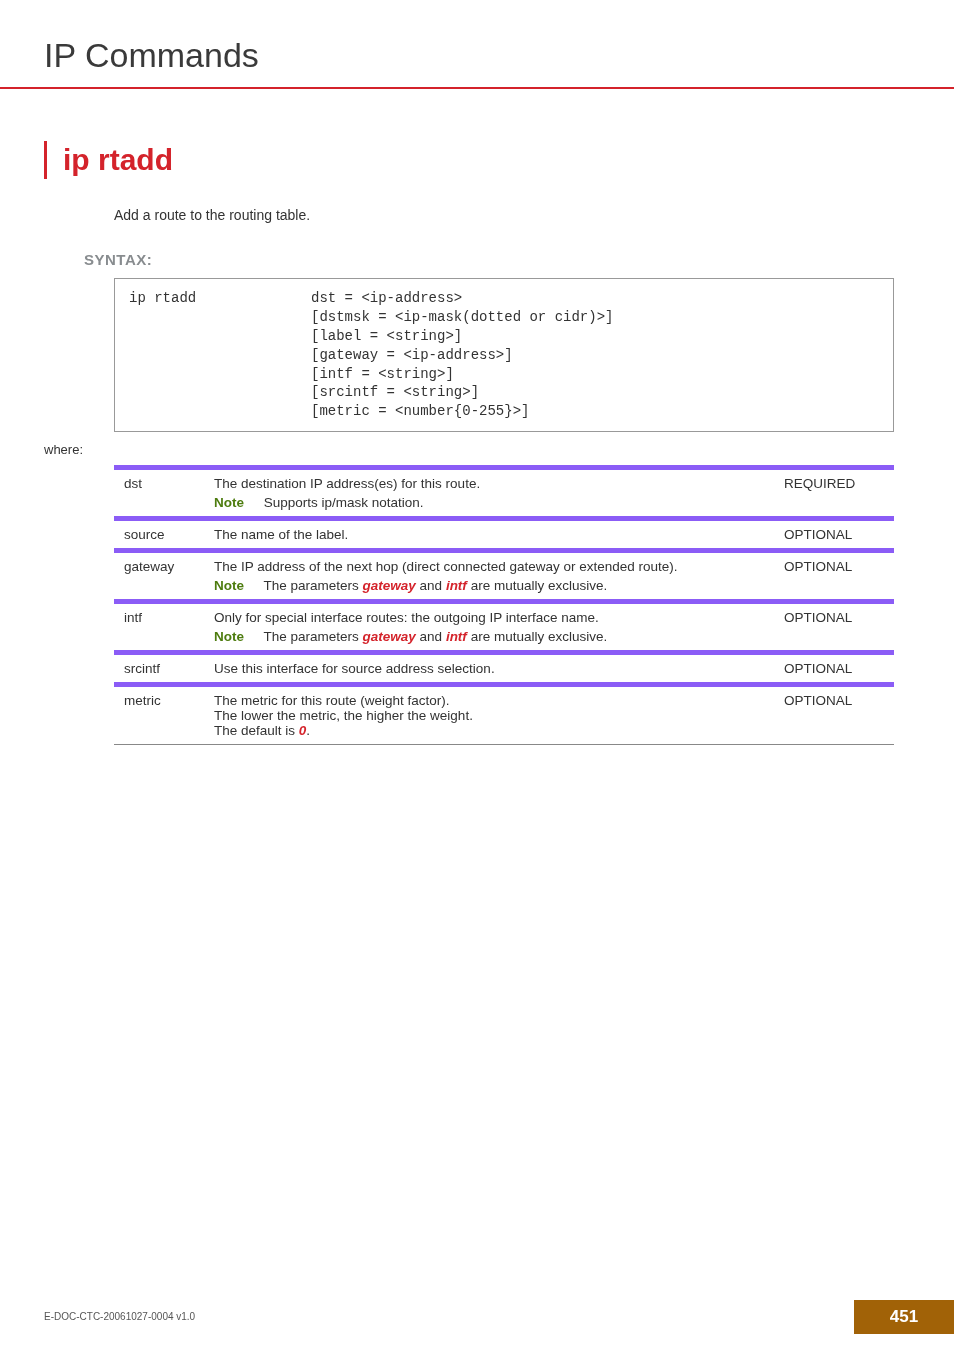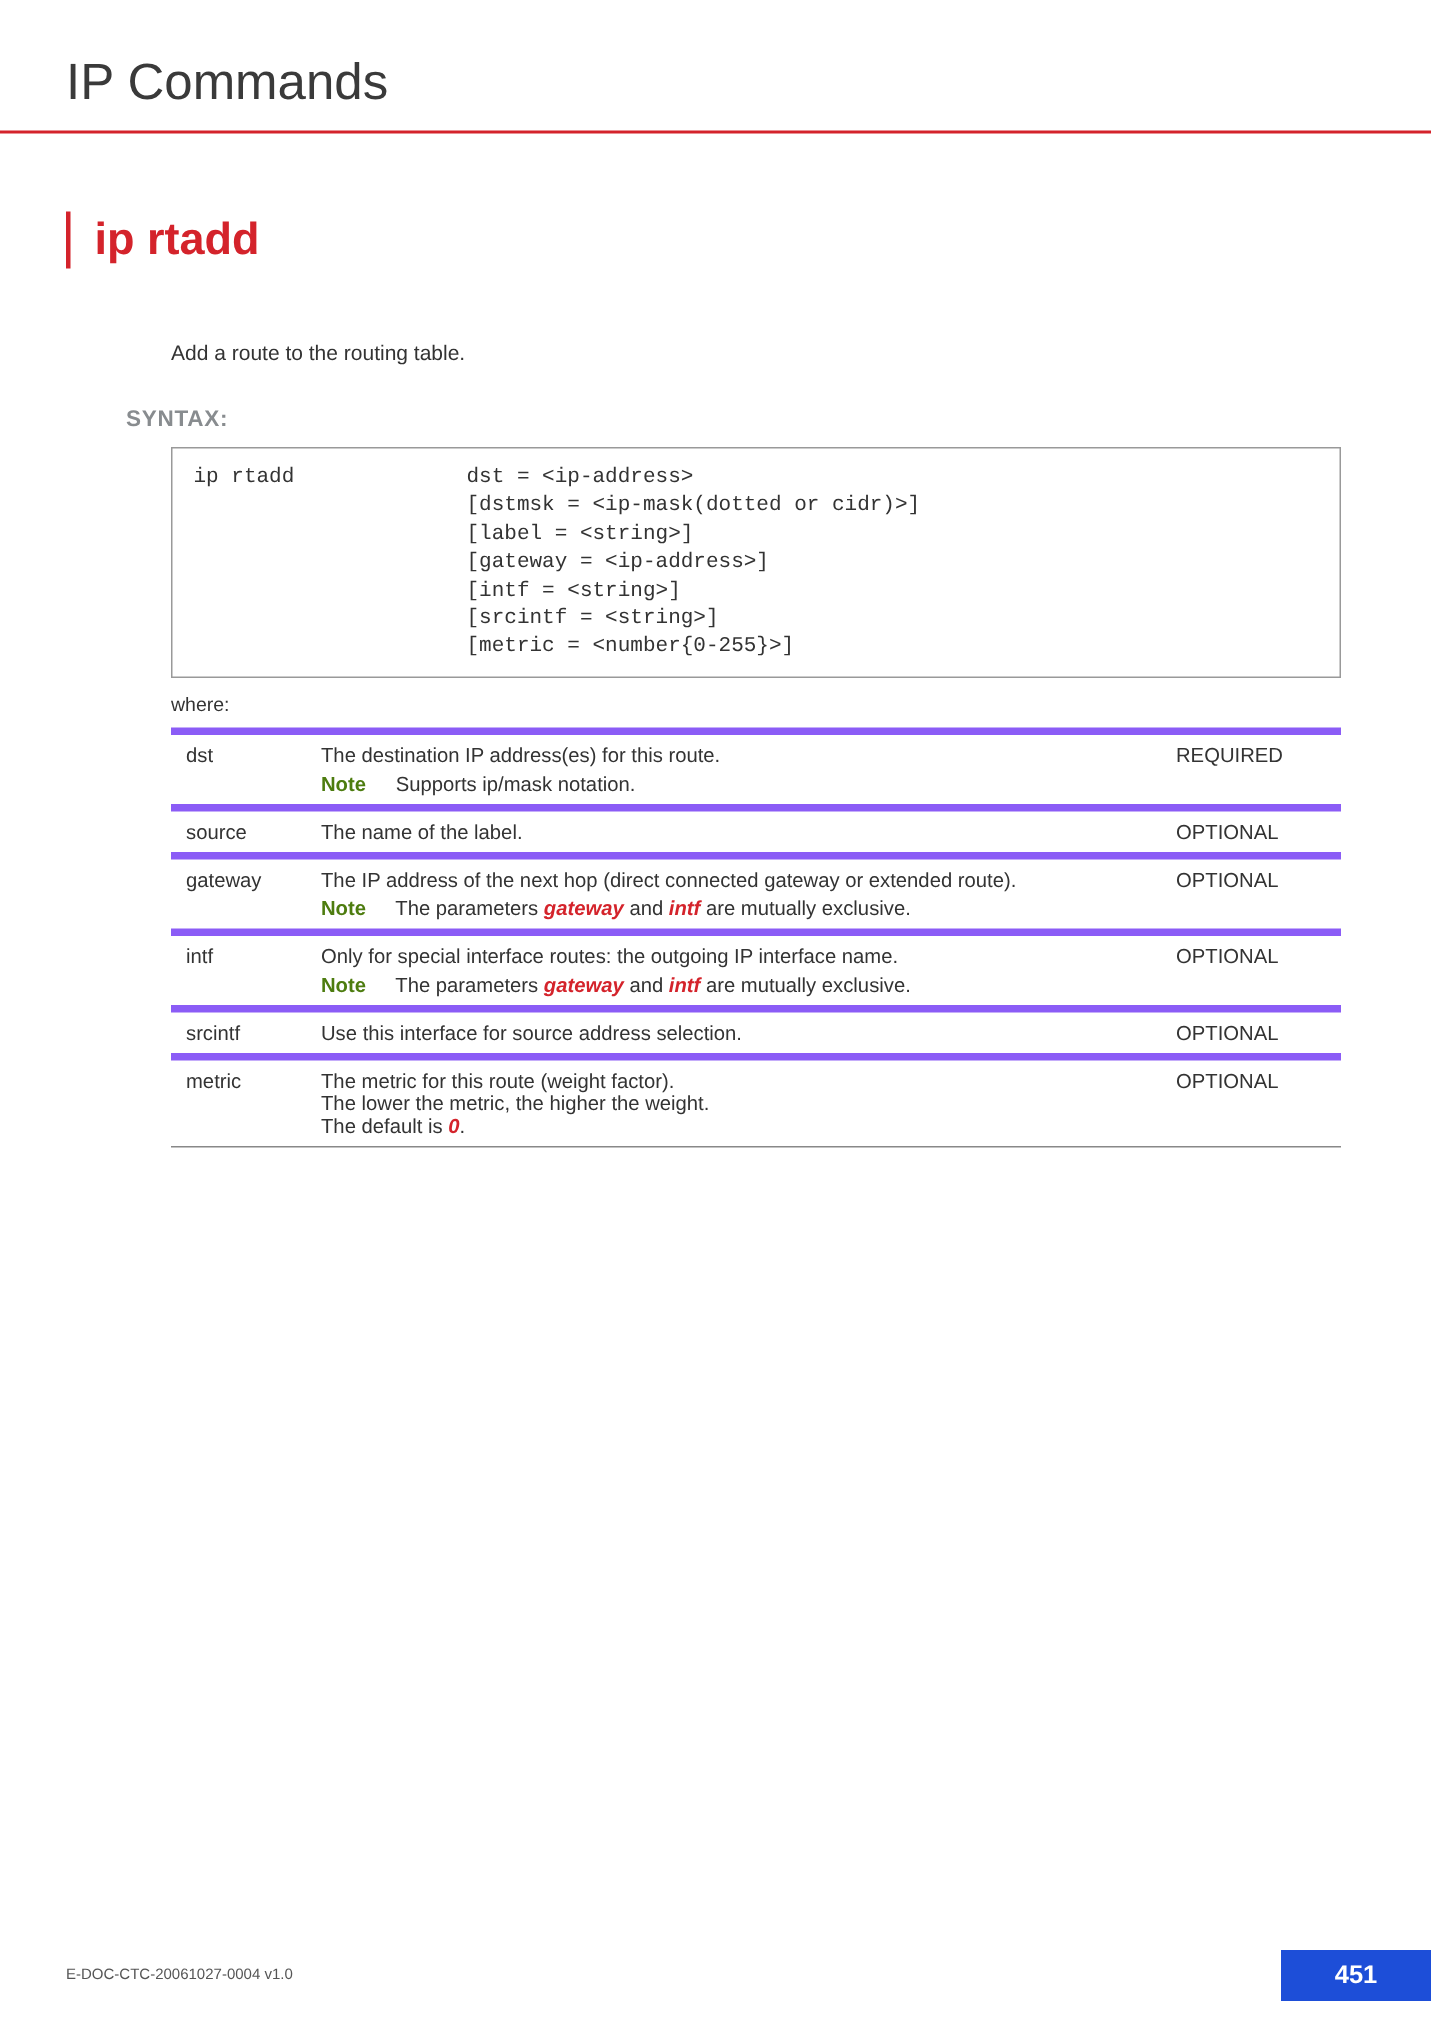--- a/index.html
+++ b/index.html
@@ -42,7 +42,7 @@
   .section-intro {
     font-size: 14px;
     color: #333;
-    margin-top: 48px;
+    margin-top: 28px;
     margin-left: 70px;
   }
   .subhead {

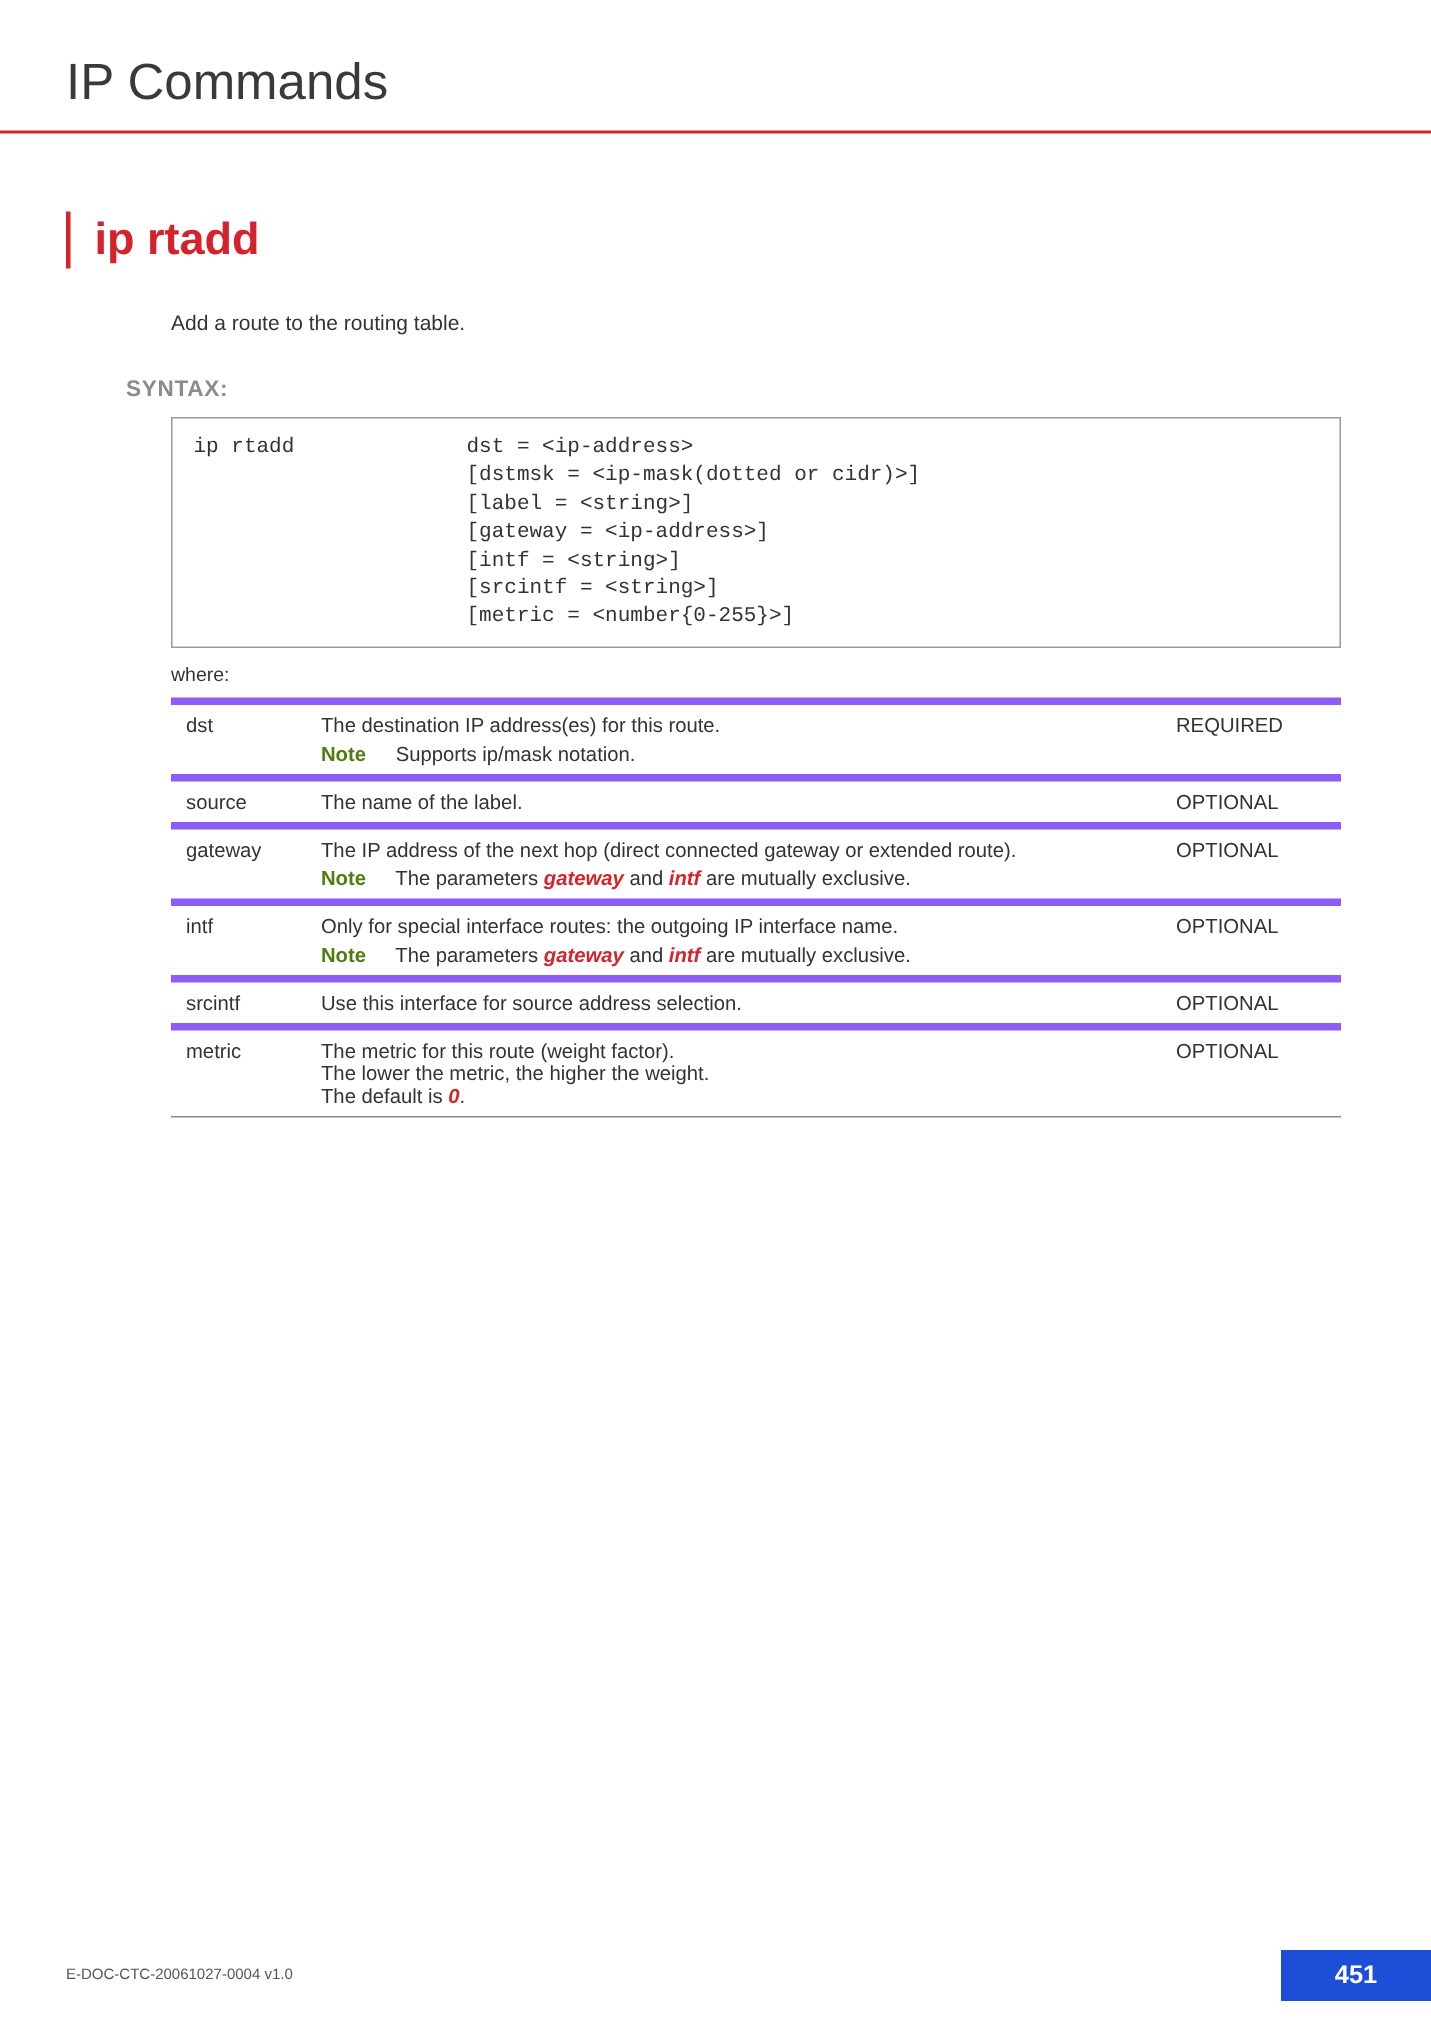--- a/index.html
+++ b/index.html
@@ -67,7 +67,6 @@
   .code-row { display: flex; }
   .code-cmd { width: 182px; display: inline-block; }
   .where {
-    margin-left: 70px;
     font-size: 13px;
     color: #333;
     margin-top: 10px;

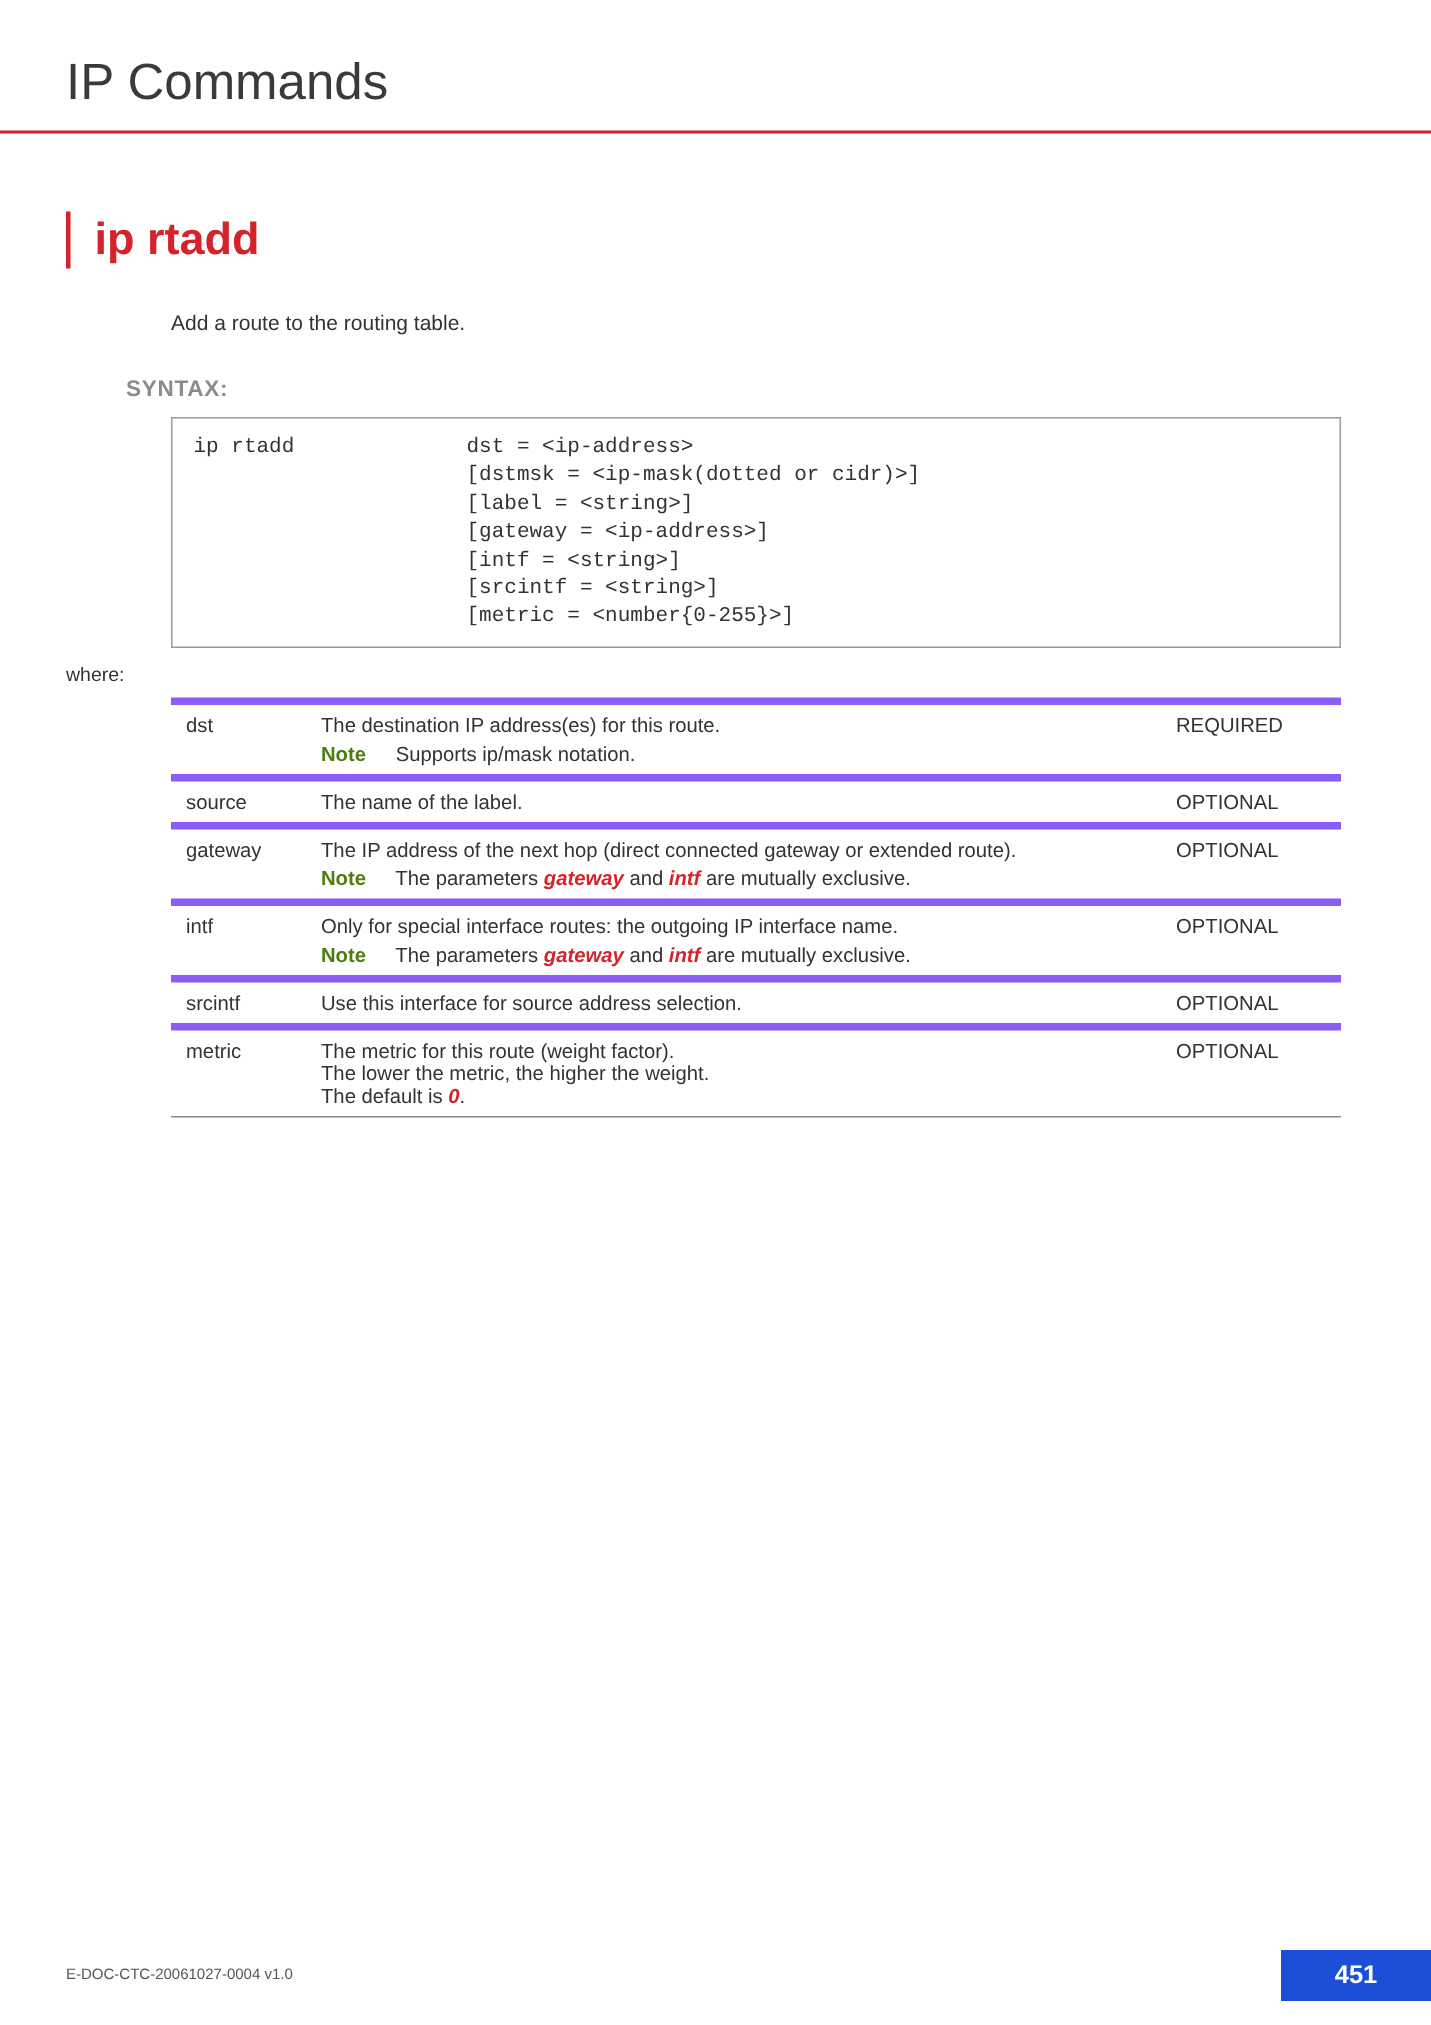--- a/index.html
+++ b/index.html
@@ -120,7 +120,7 @@
     right: 0;
     width: 100px;
     height: 34px;
-    background: #1d4ed8;
+    background: #a16207;
     color: #fff;
     font-size: 17px;
     font-weight: bold;

